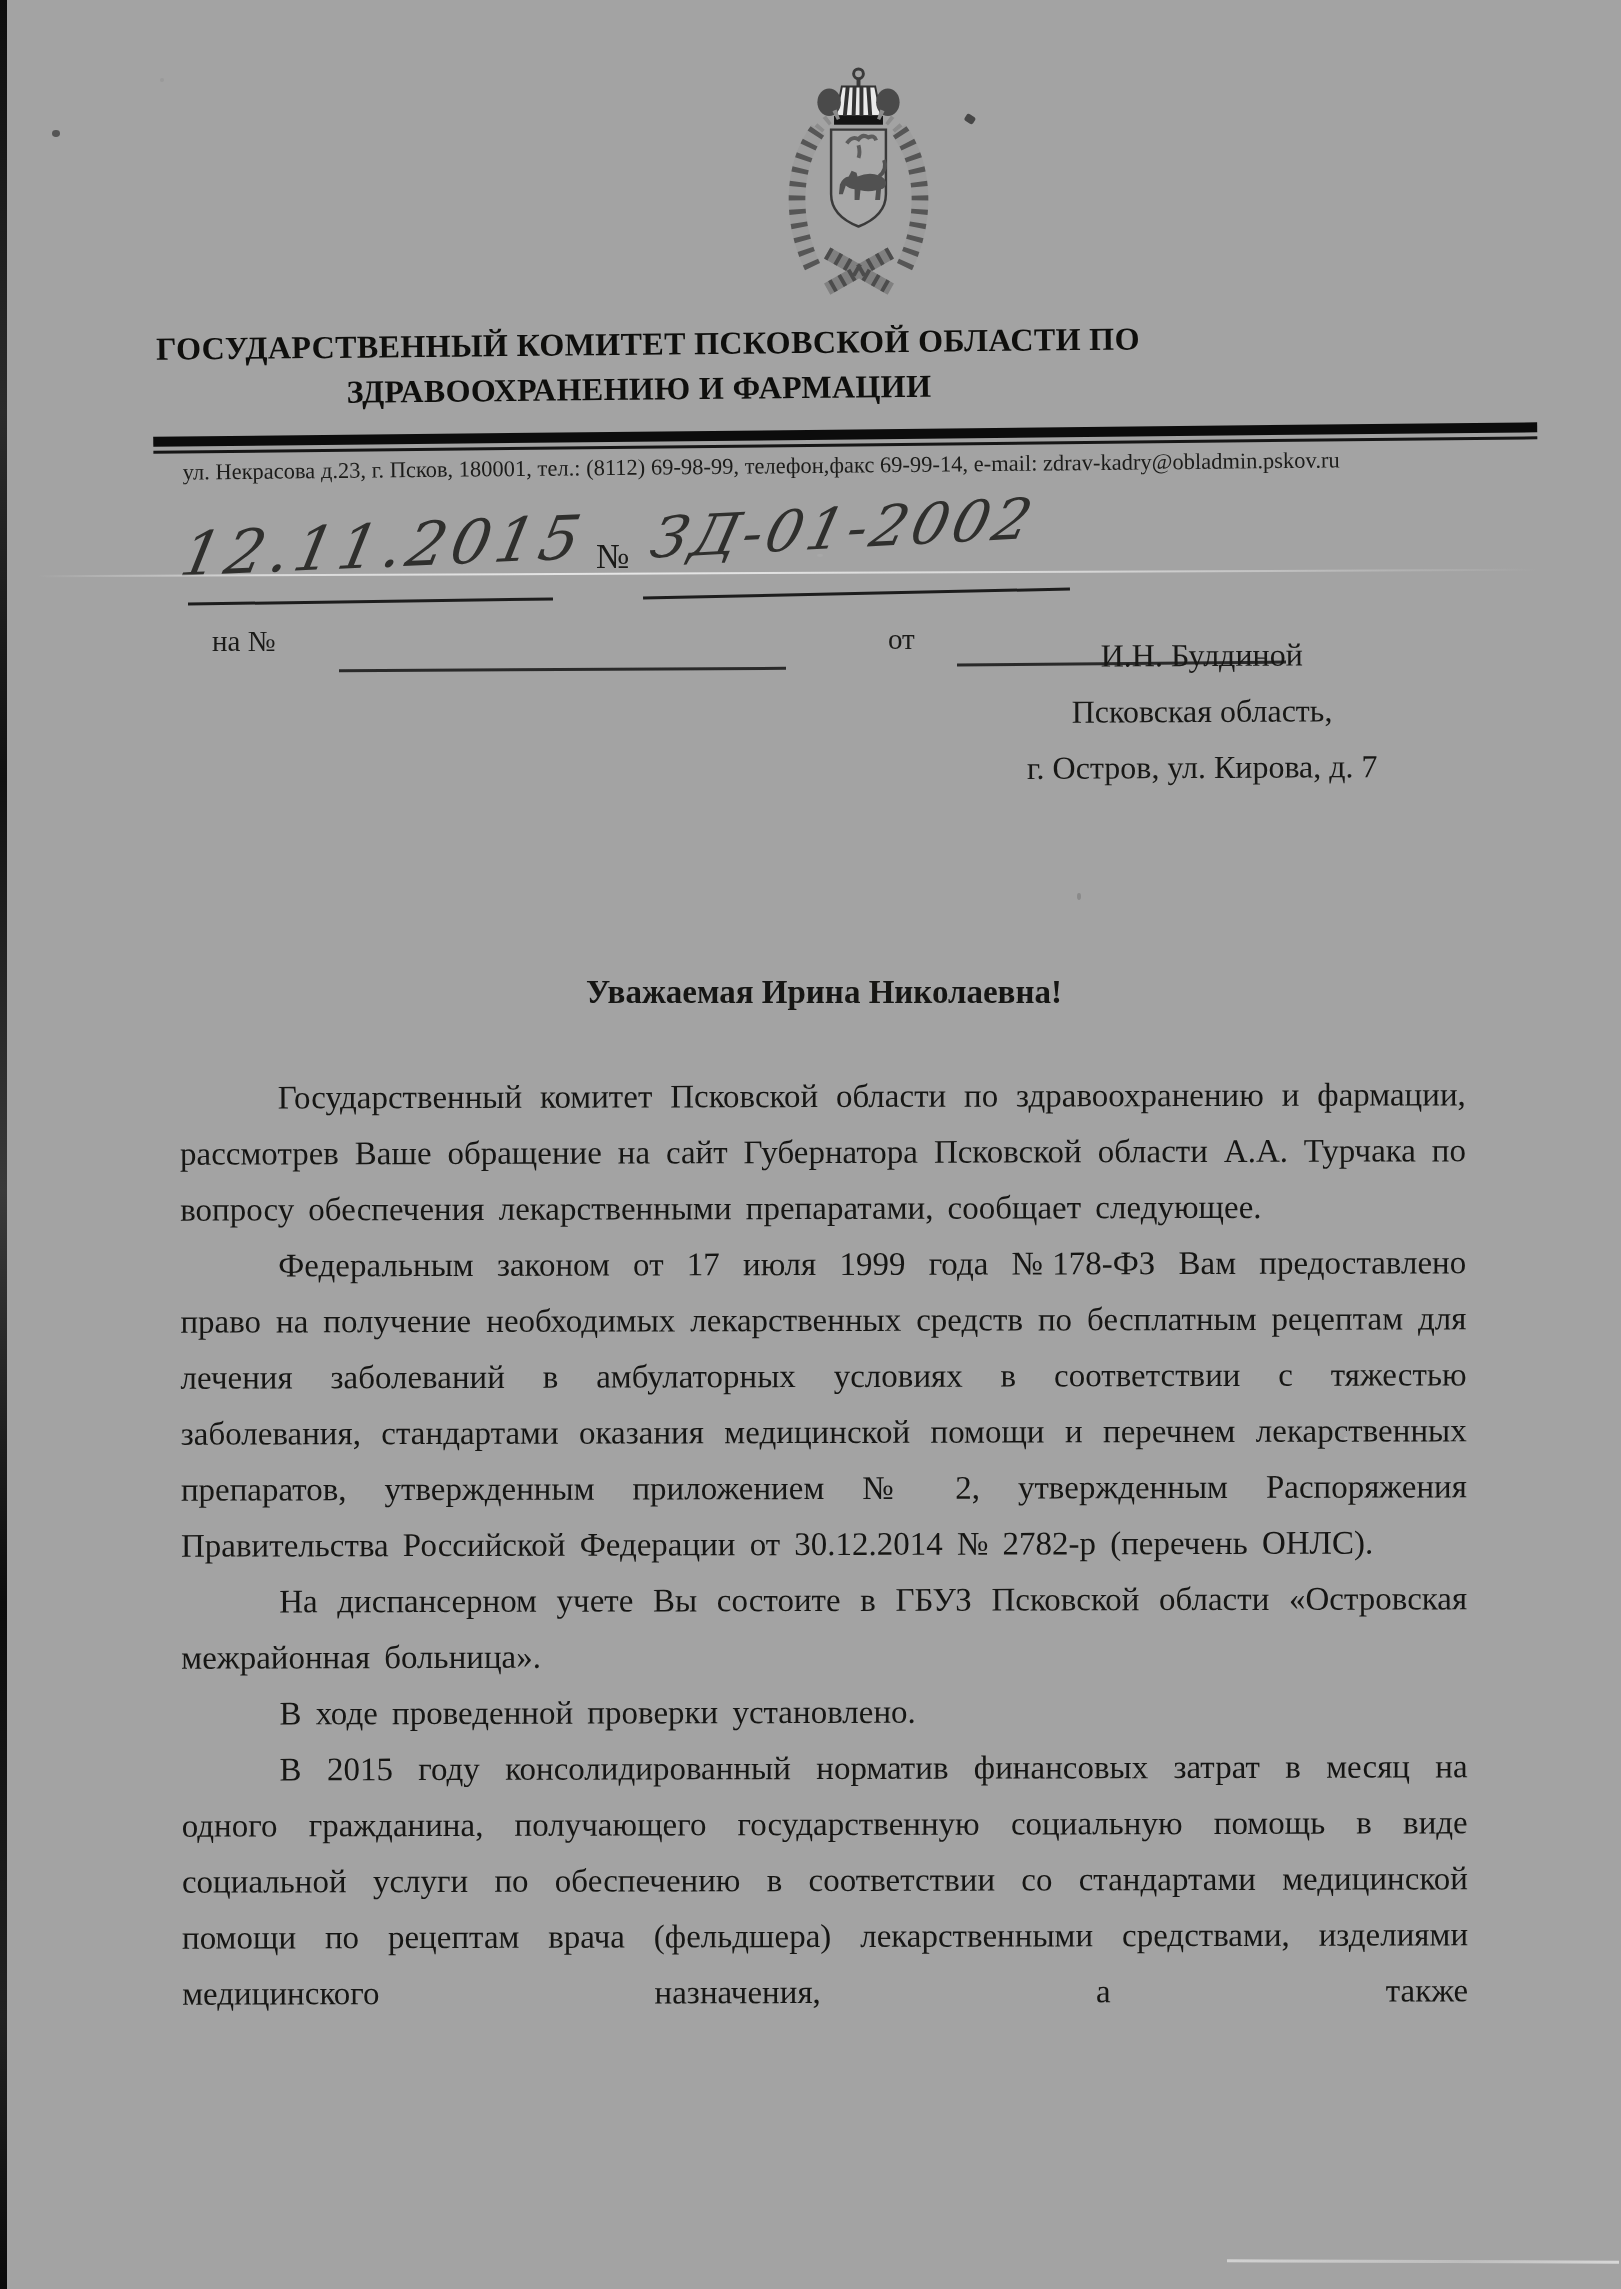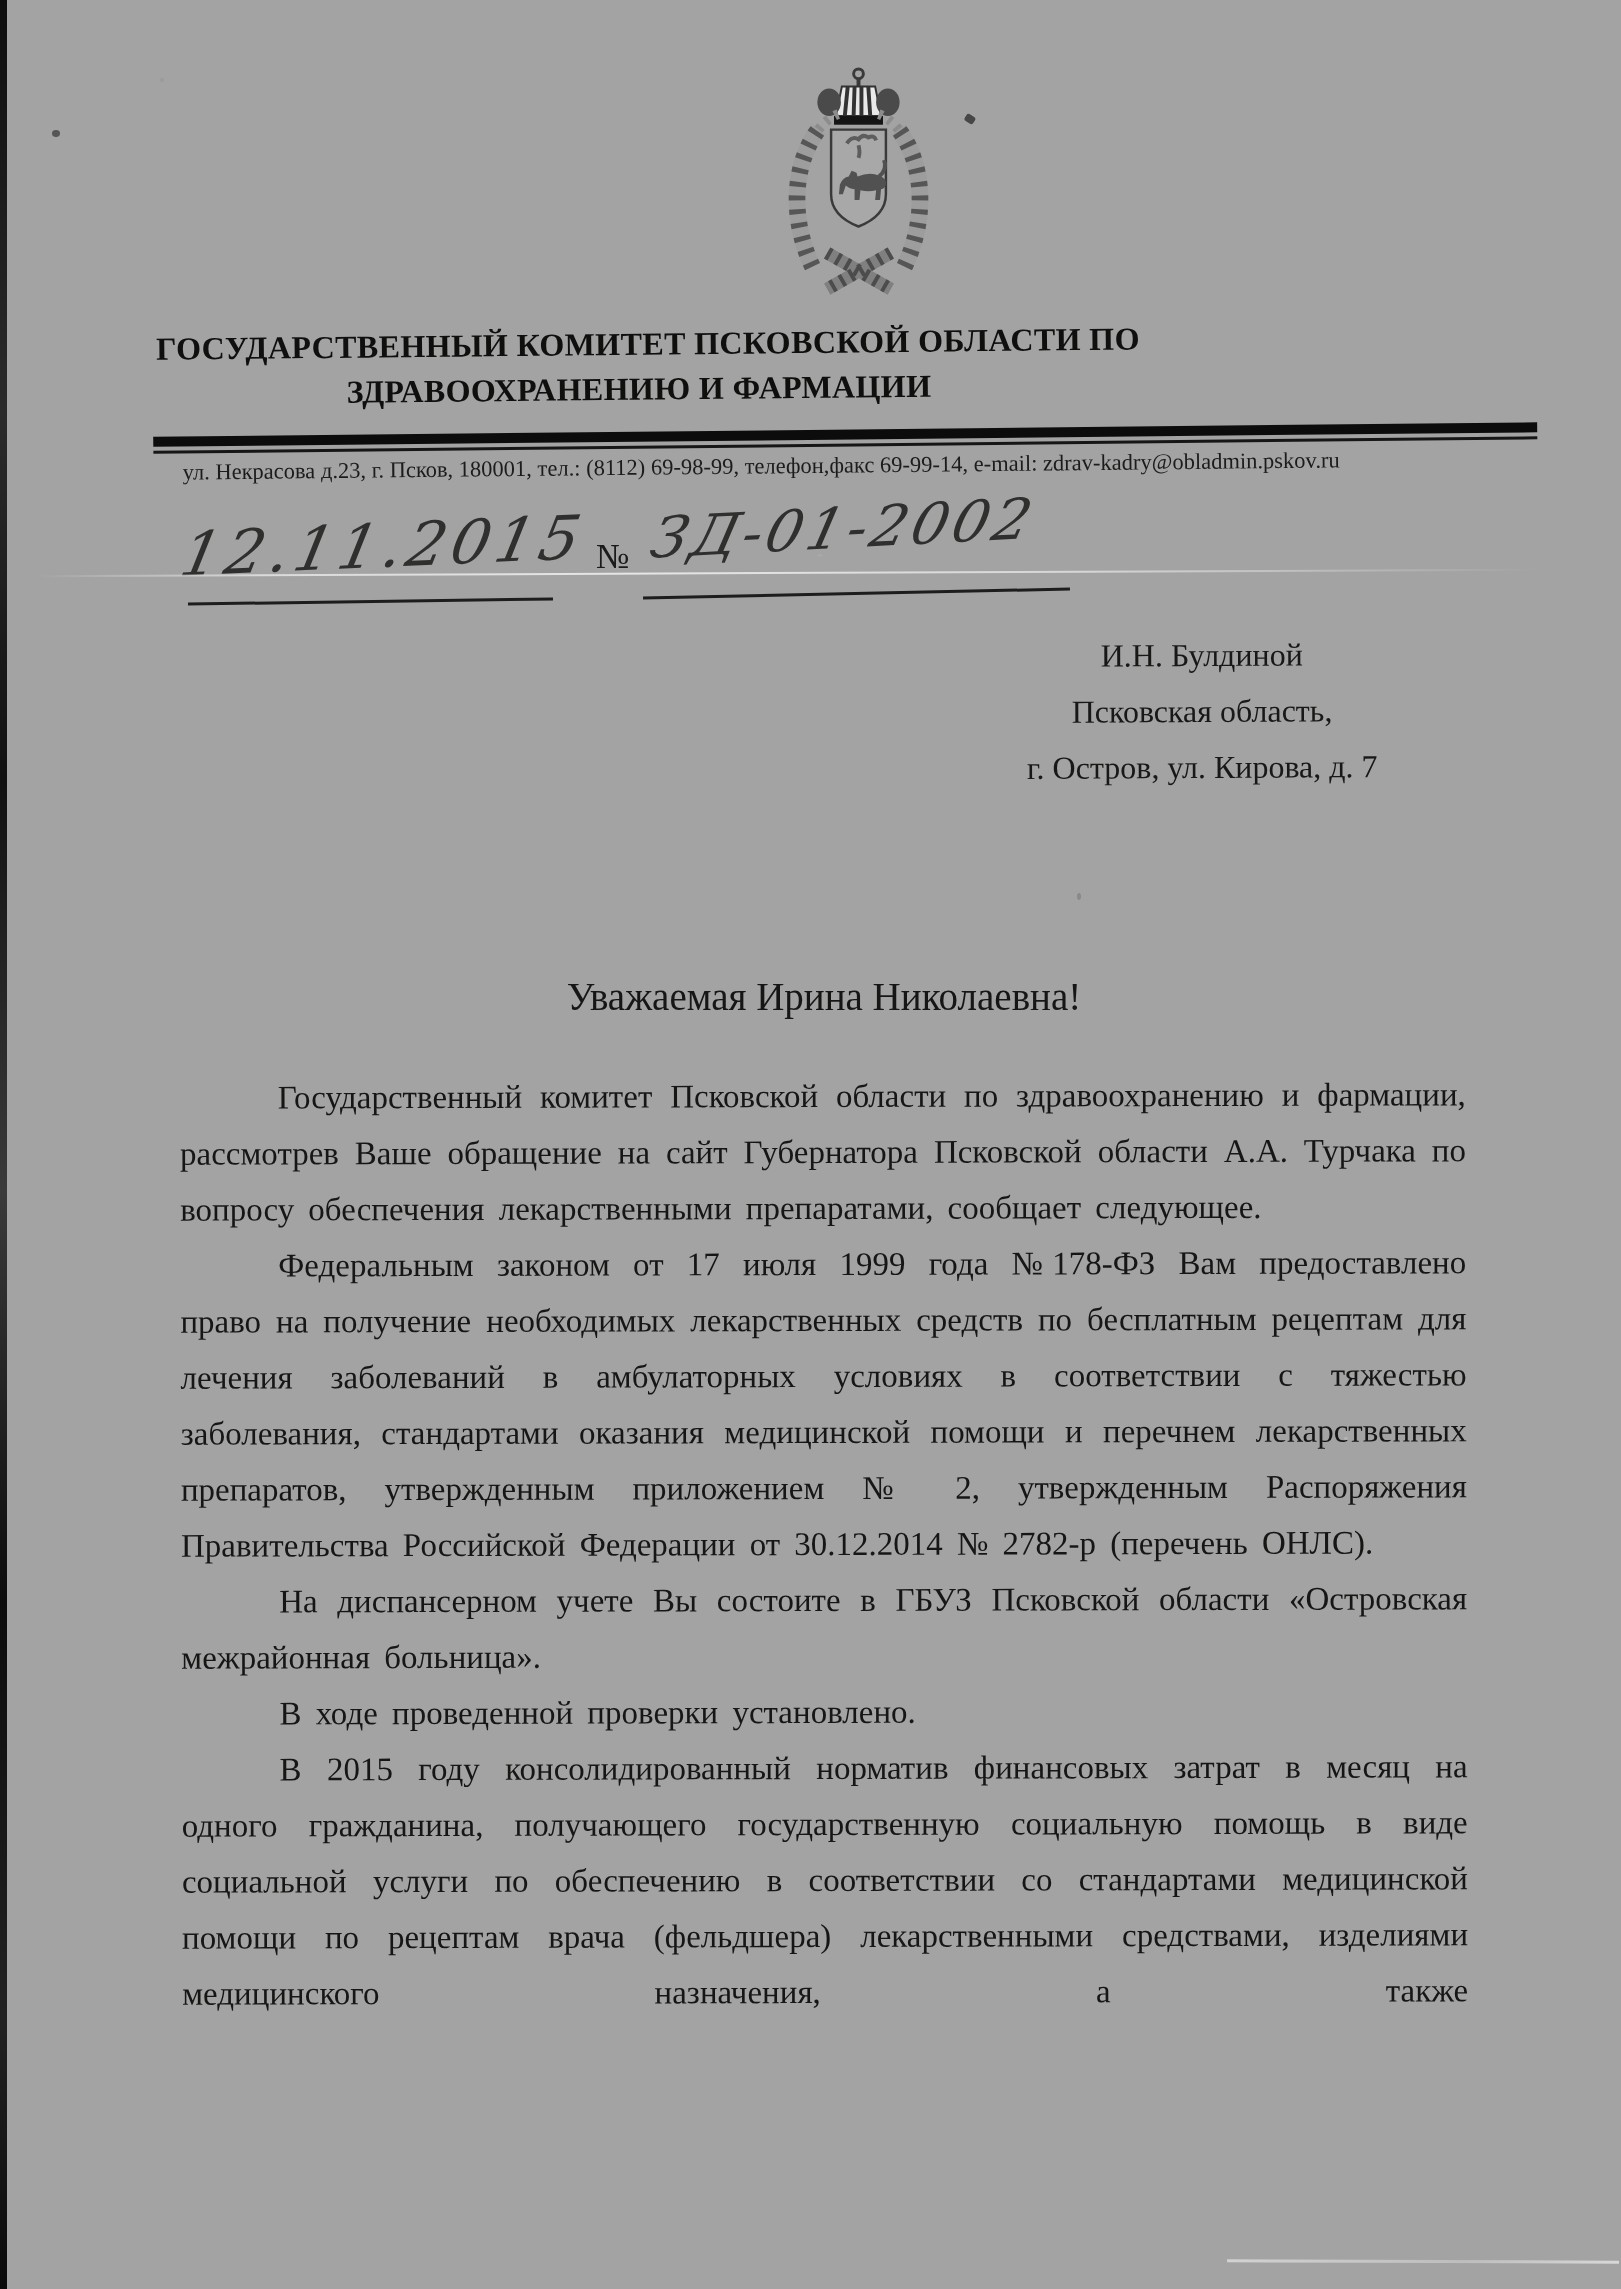--- a/index.html
+++ b/index.html
@@ -159,6 +159,12 @@
 
   <div class="artifact-1"></div>
 
+  <div class="reply-row">
+    <span class="lbl-na">на №</span>
+    <div class="u-na"></div>
+    <span class="lbl-ot">от</span>
+    <div class="u-ot"></div>
+  </div>
 
   <div class="recipient">
     <div>И.Н. Булдиной</div>

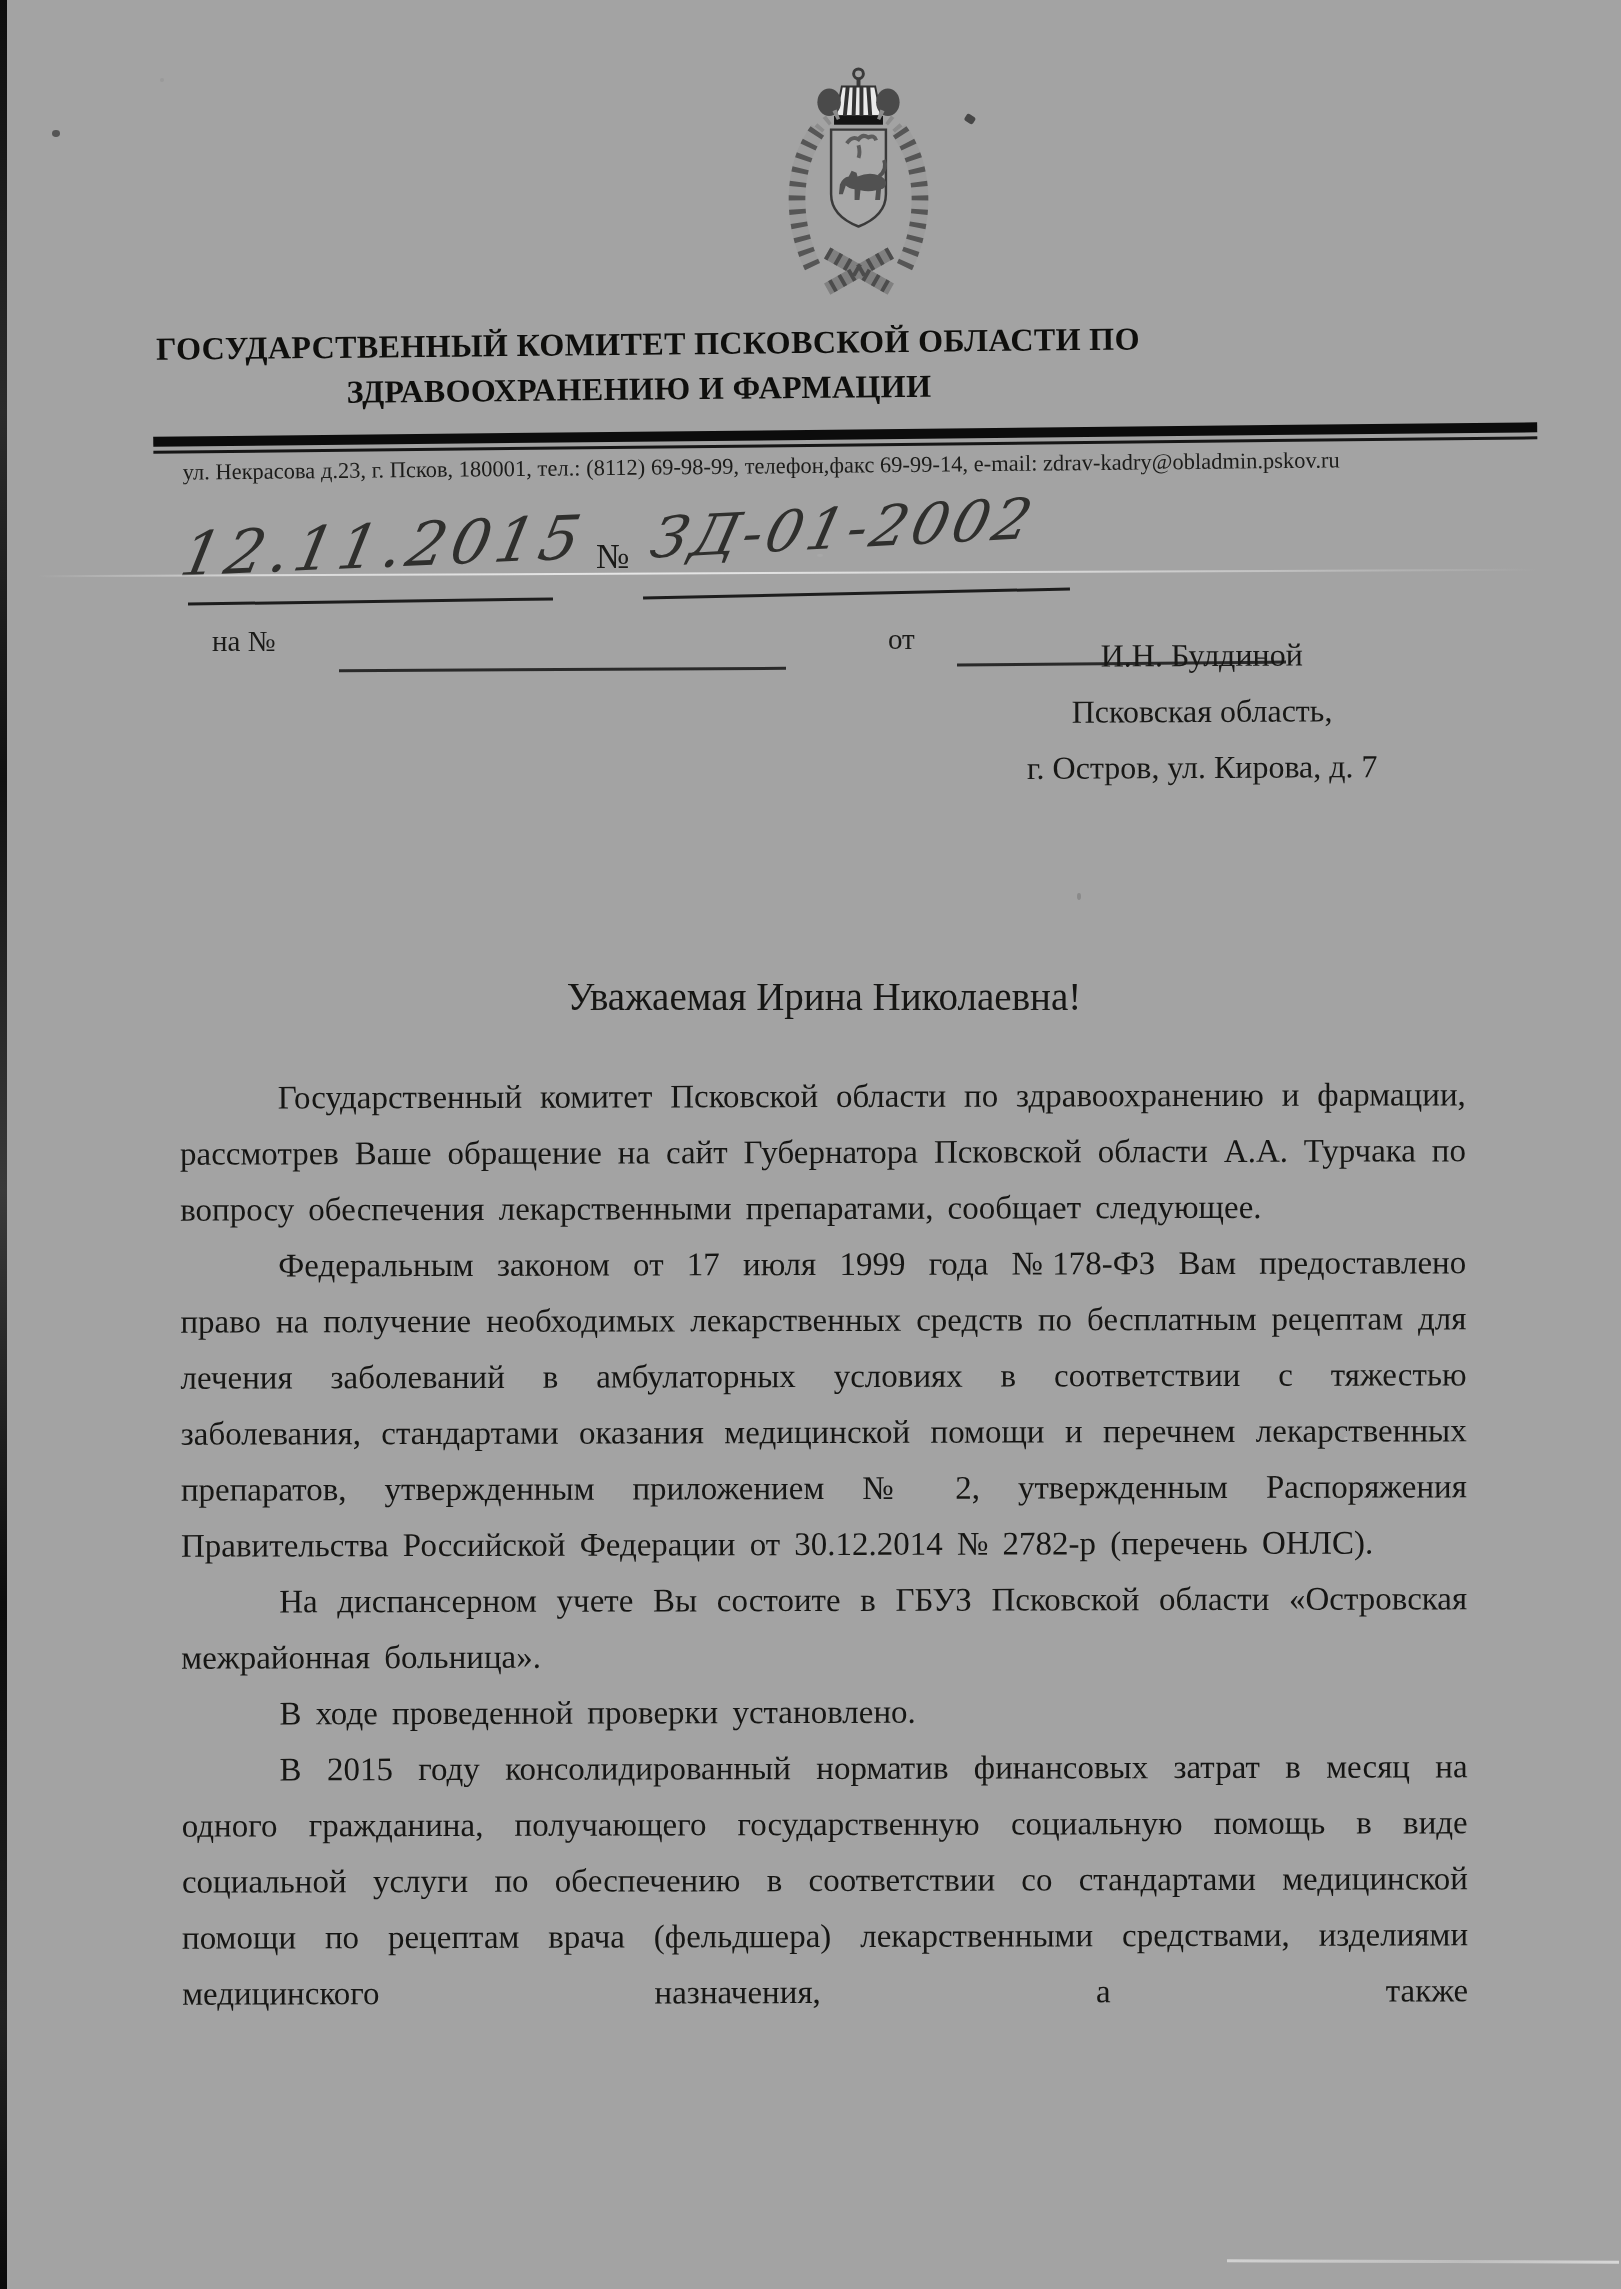--- a/index.html
+++ b/index.html
@@ -80,7 +80,7 @@
   
   .salutation{
     position:absolute;left:181px;top:974px;width:1286px;
-    text-align:center;font-size:39px;color:#161614;
+    text-align:center;font-size:33px;color:#161614;font-weight:bold;
   }
 
   

